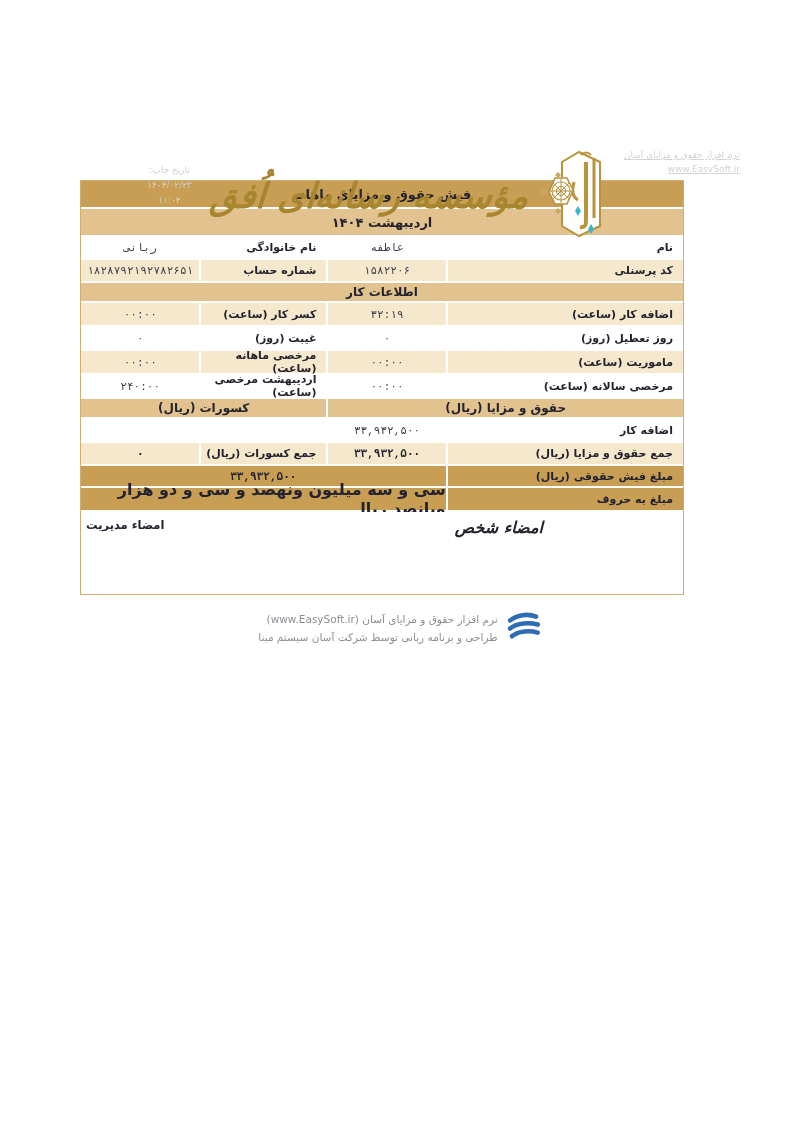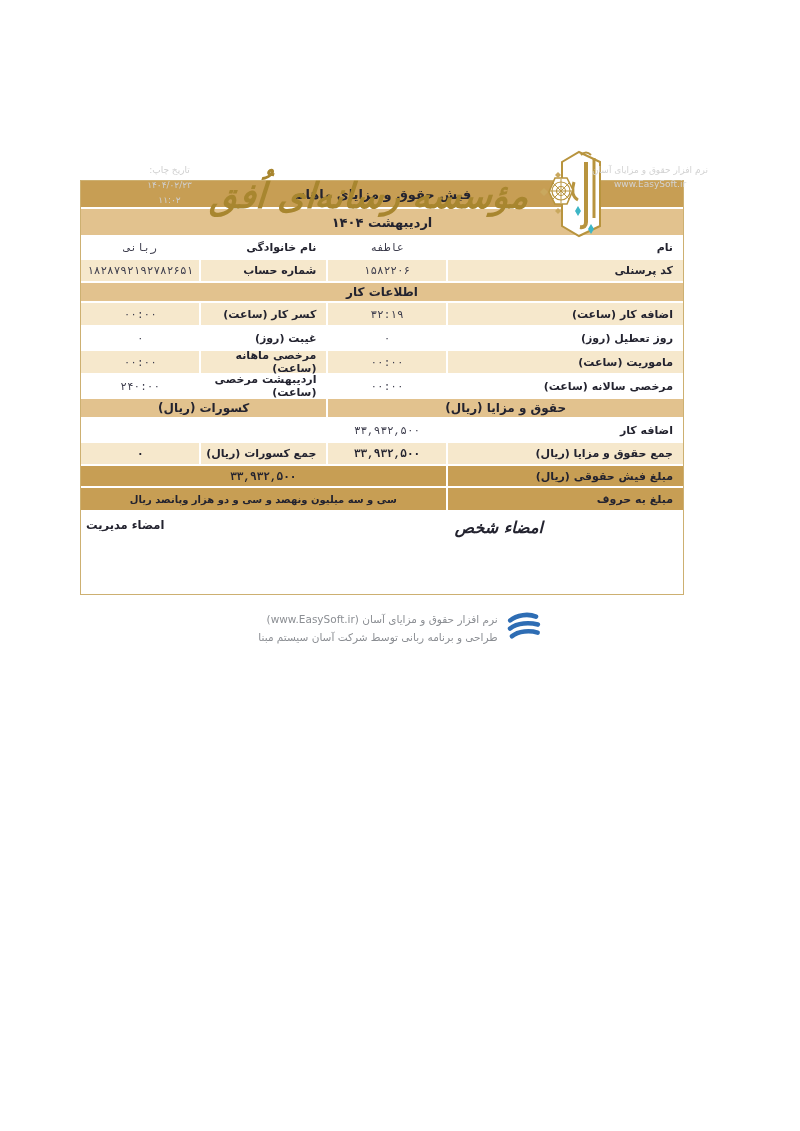--- a/index.html
+++ b/index.html
@@ -21,9 +21,10 @@
     direction:rtl;
   }
   .vendor-top{
-    position:absolute; left:560px; top:164px; width:180px;
-    text-align:center; font-size:9px; line-height:1.55; color:#d3d3d3;
+    position:absolute; left:560px; top:149px; width:180px;
+    text-align:right; font-size:9px; line-height:1.55; color:#d3d3d3;
     direction:rtl;
+    text-decoration:underline;
   }
   .brand{
     position:absolute; top:148px; left:0; right:0; height:95px;

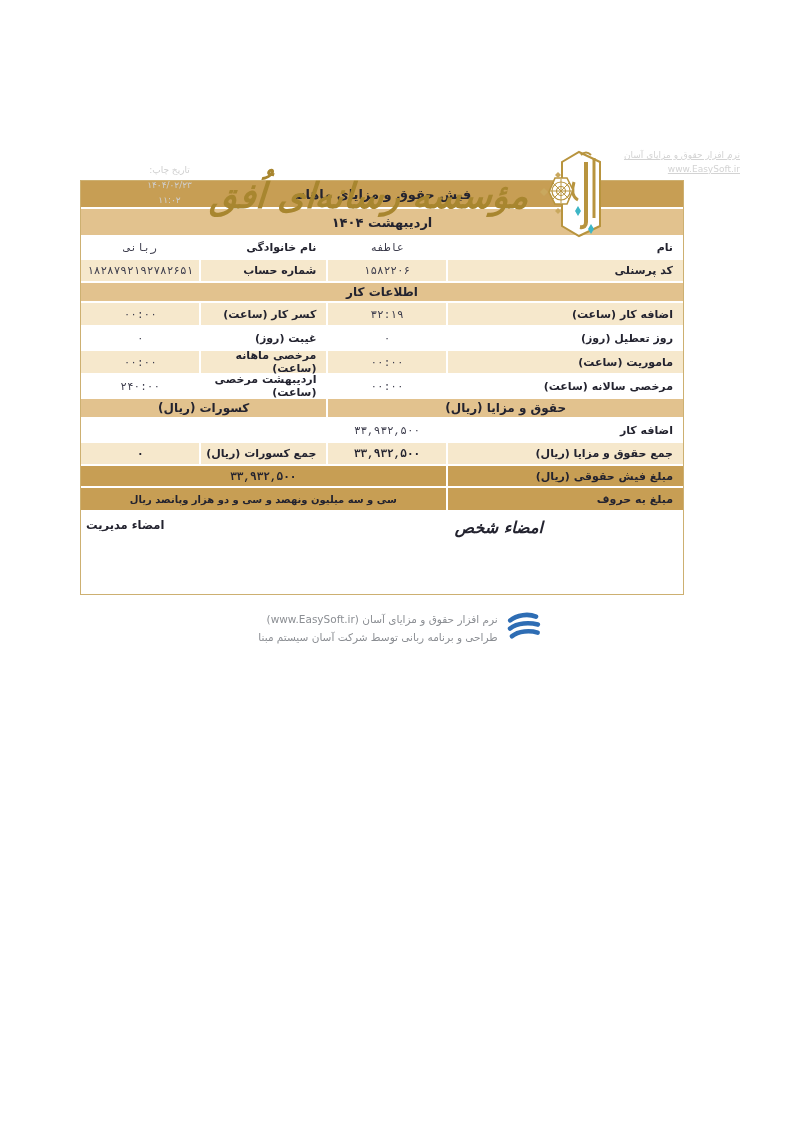--- a/index.html
+++ b/index.html
@@ -64,7 +64,7 @@
   .sec-row{font-size:12px;}
   .val-num{color:#3d3d4d; letter-spacing:.4px;font-family:Liberation Mono, monospace;}
   .bold{font-weight:bold; color:var(--text-dark);}
-  .words{font-size:10px; font-weight:bold;}
+  .words{font-size:16px; font-weight:bold;}
   .sig-block{position:relative; height:82px; background:#fff;}
   .sig-person{position:absolute; right:140px; top:6px; font-size:16px; font-weight:bold;font-style:italic;}
   .sig-mgmt{position:absolute; left:5px; top:6px; font-size:11.5px; font-weight:bold;}

